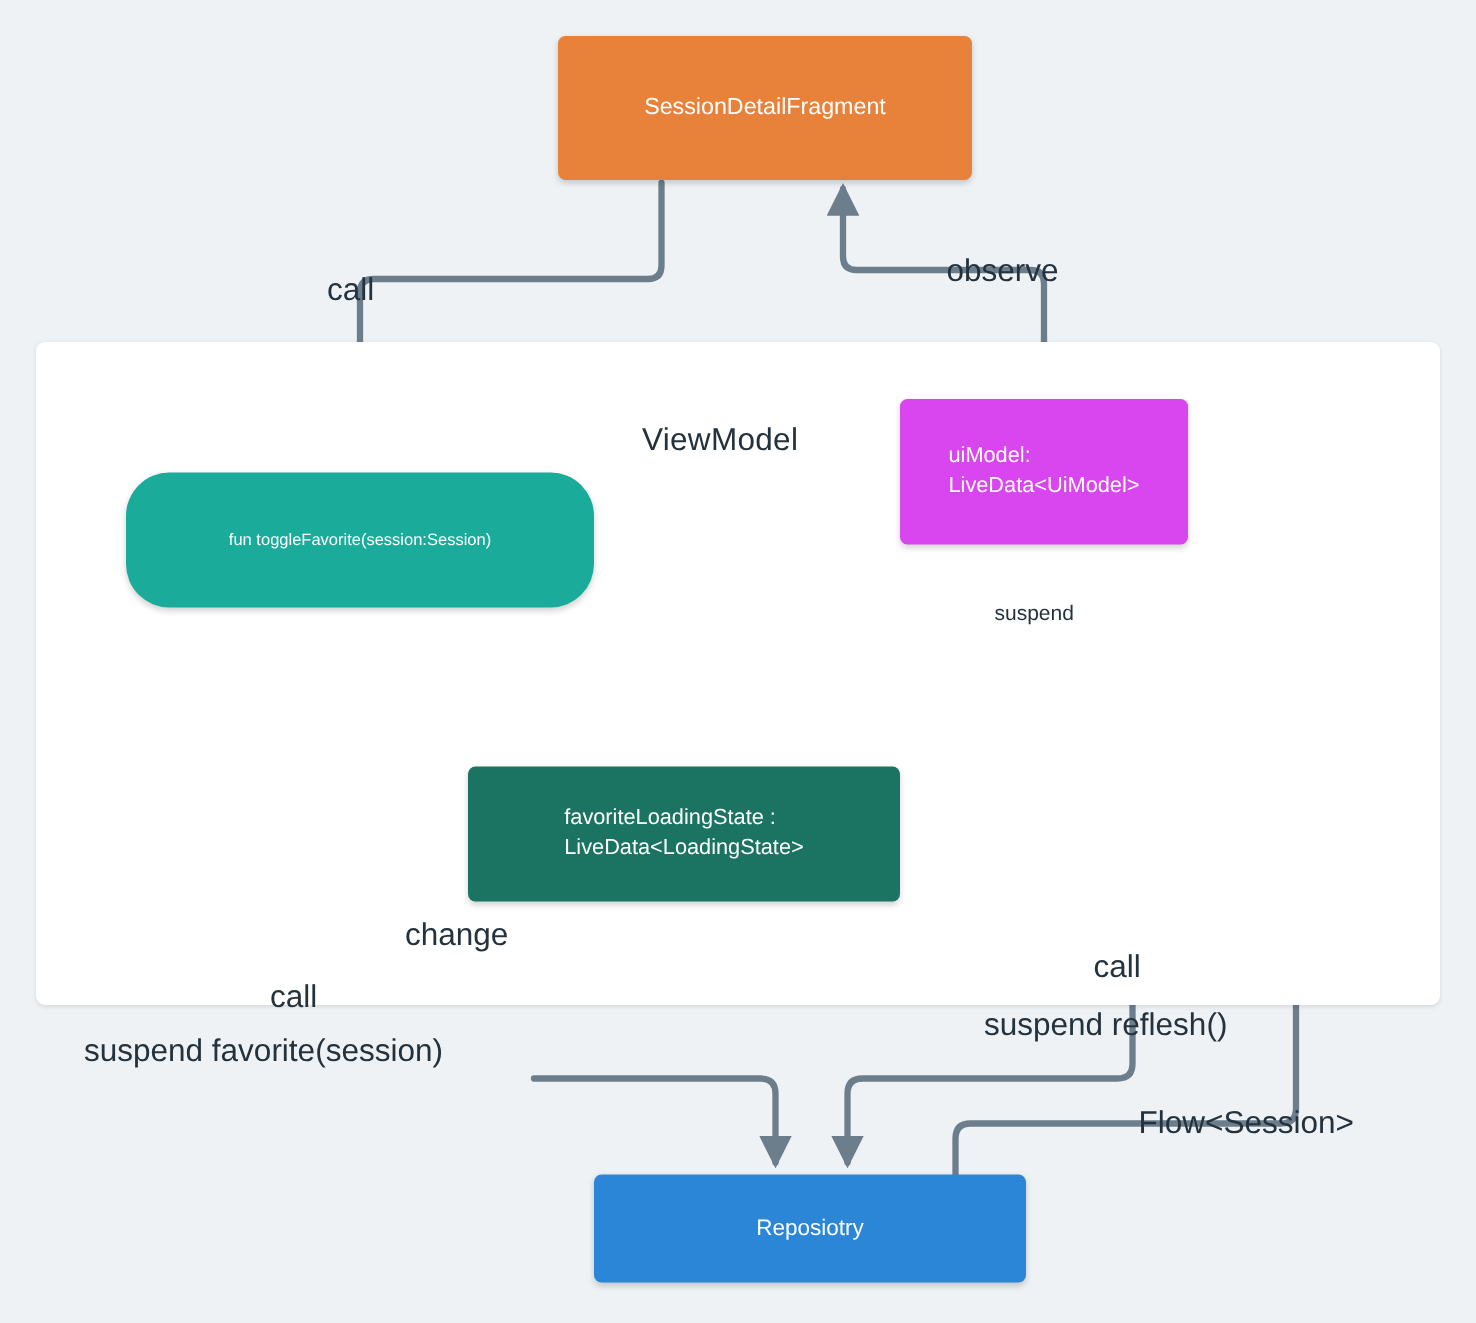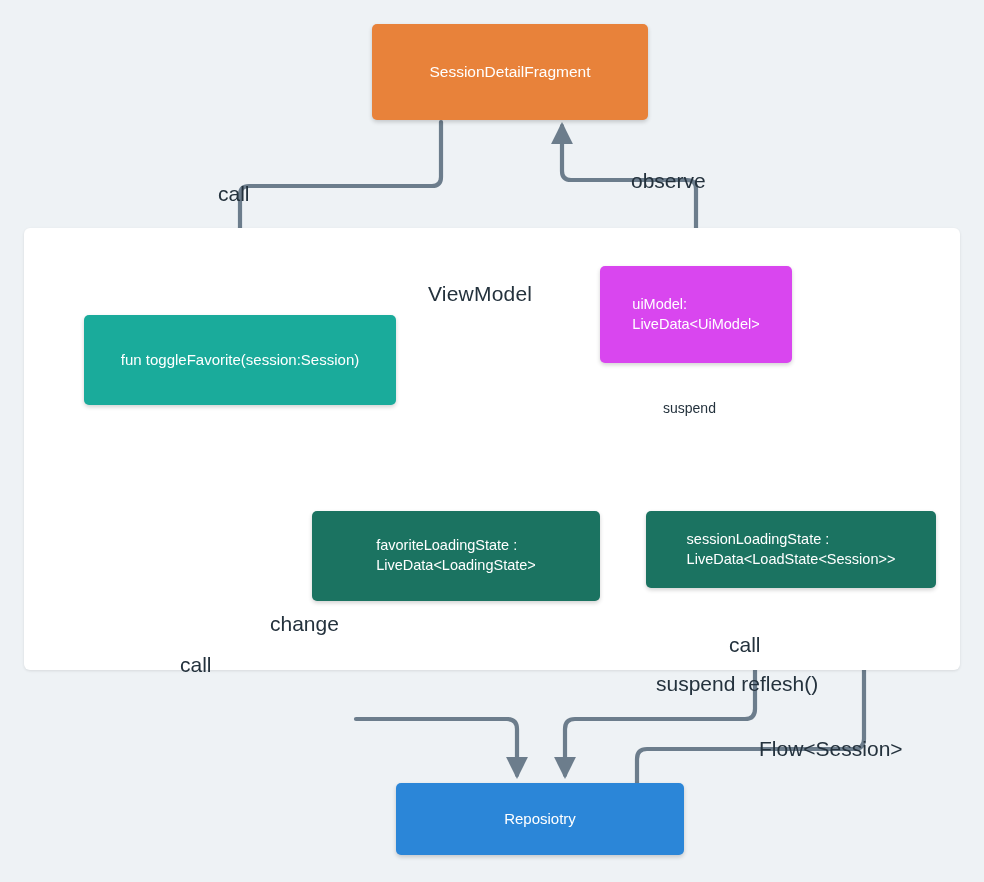--- a/index.html
+++ b/index.html
@@ -51,7 +51,7 @@
   }
   .node-label { white-space: pre-line; }
   .node.fragment { font-size: 15.5px; }
-  .node.toggle   { font-size: 15px; }
+  .node.toggle   { font-size: 11px; border-radius: 29px; }
   .node.state    { font-size: 14.5px; }
   .node.repo     { font-size: 15px; }
   .edge-label {

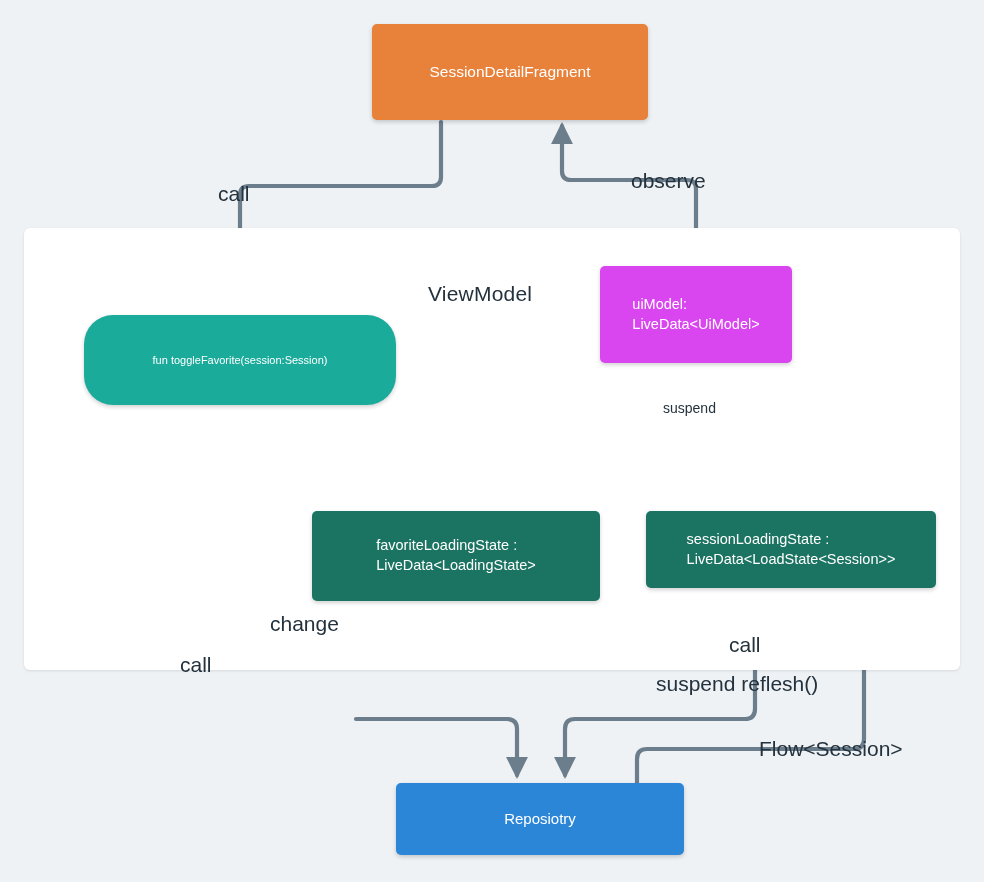--- a/index.html
+++ b/index.html
@@ -120,10 +120,6 @@
 LiveData&lt;LoadingState&gt;</span>
   </div>
 
-  <div class="node state" style="left:646px; top:511px; width:290px; height:77px; background:#1b7361;">
-    <span class="node-label">sessionLoadingState :
-LiveData&lt;LoadState&lt;Session&gt;&gt;</span>
-  </div>
 
   <div class="node repo" style="left:396px; top:783px; width:288px; height:72px; background:#2b86d8;">
     <span class="node-label">Reposiotry</span>

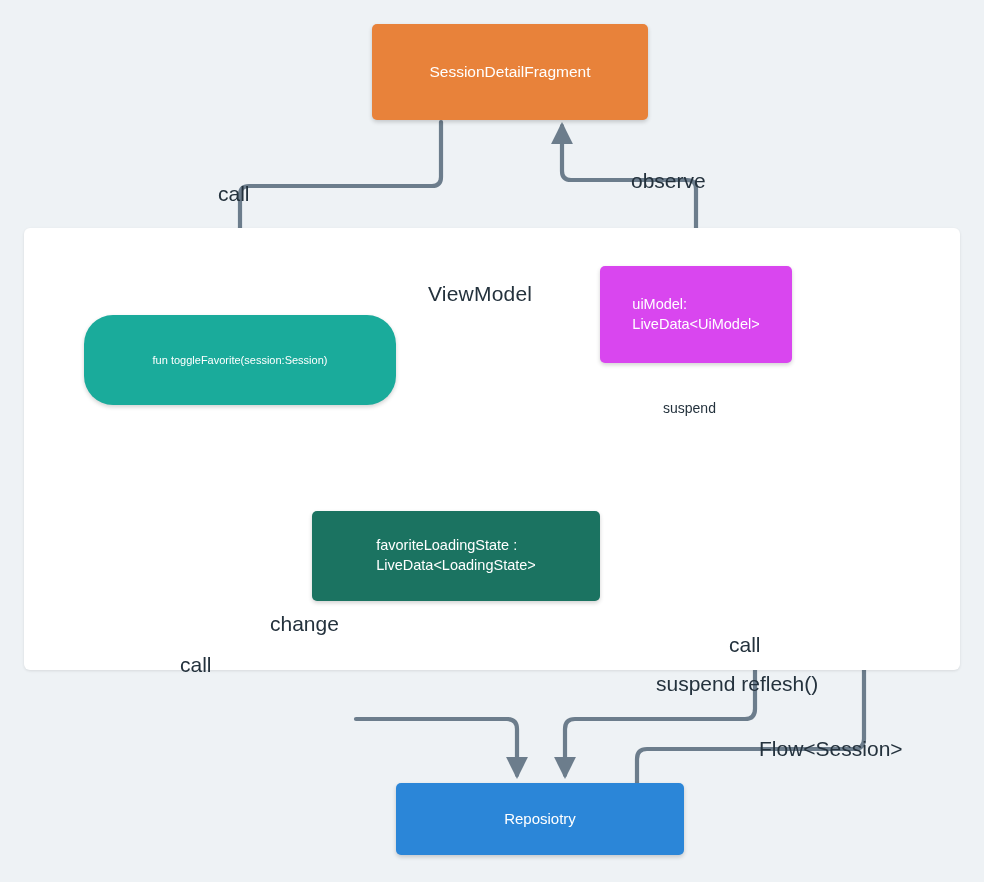--- a/index.html
+++ b/index.html
@@ -135,6 +135,7 @@
 
   <div class="edge-label lbl-lg" style="left:180px; top:652px;">call</div>
 
+  <div class="edge-label lbl-lg" style="left:56px; top:688px;">suspend favorite(session)</div>
 
   <div class="edge-label lbl-lg" style="left:729px; top:632px;">call</div>
 

